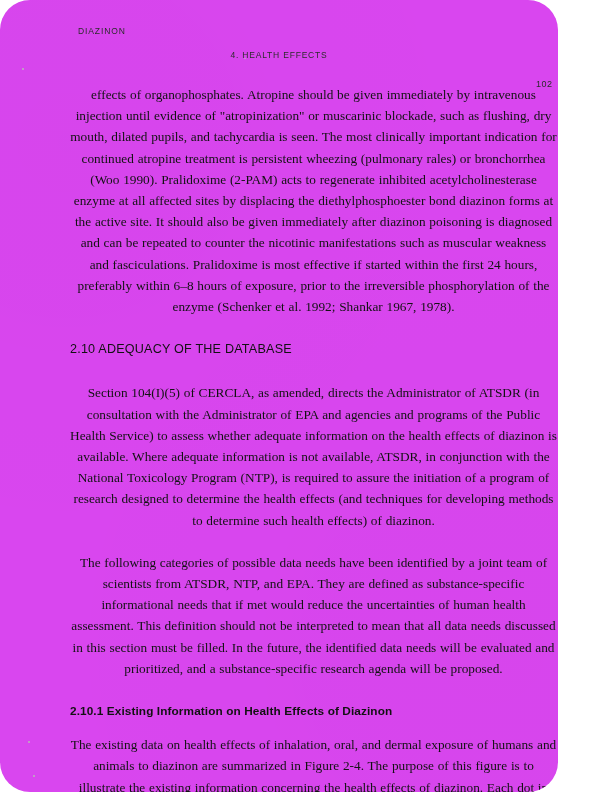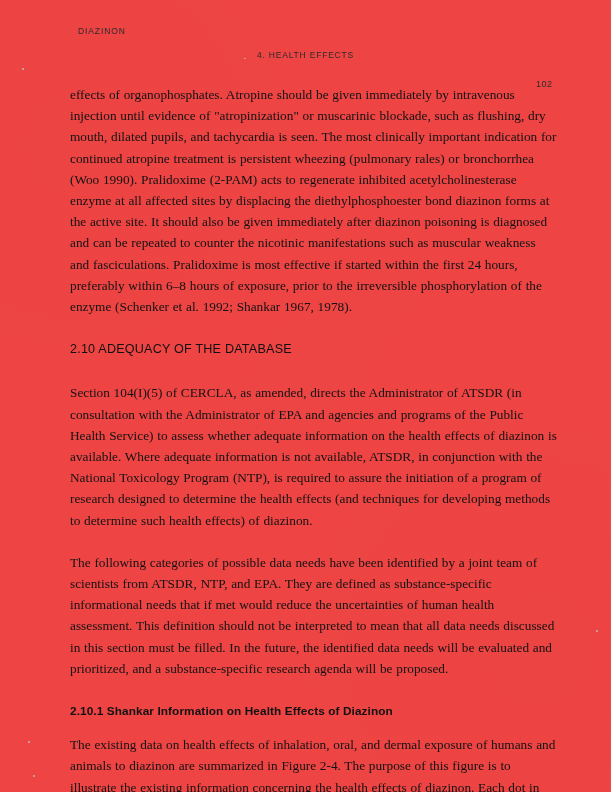--- a/index.html
+++ b/index.html
@@ -9,12 +9,13 @@
   }
   .page {
     position: relative;
-    width: 611px;
+    width: 558px;
     height: 792px;
-    background: #ef4444;
+    background: #d946ef;
     overflow: hidden;
     font-family: "Liberation Serif", "DejaVu Serif", serif;
     color: #121212;
+    border-radius: 30px;
   }
 
   

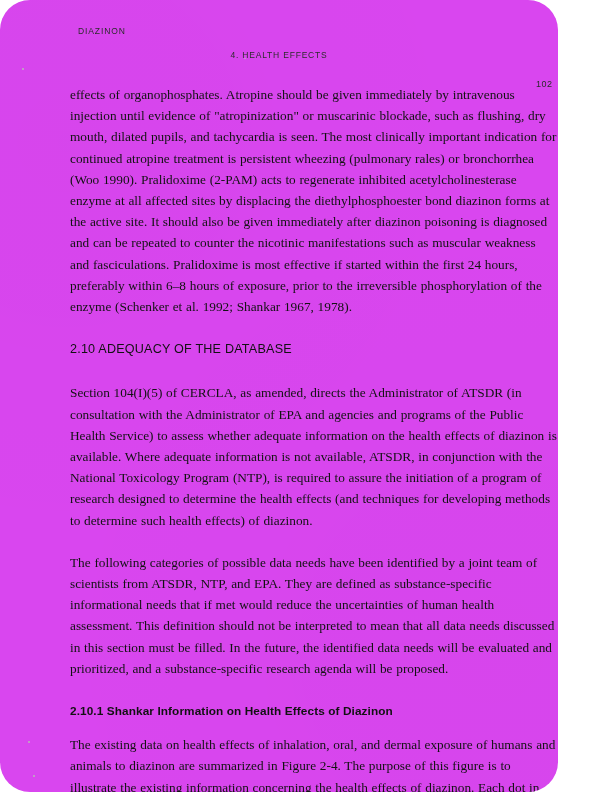--- a/index.html
+++ b/index.html
@@ -62,7 +62,7 @@
     margin: 0 0 0 0;
     font-size: 13.3px;
     line-height: 21.2px;
-    text-align: left;
+    text-align: center;
     word-spacing: 0.4px;
   }
 

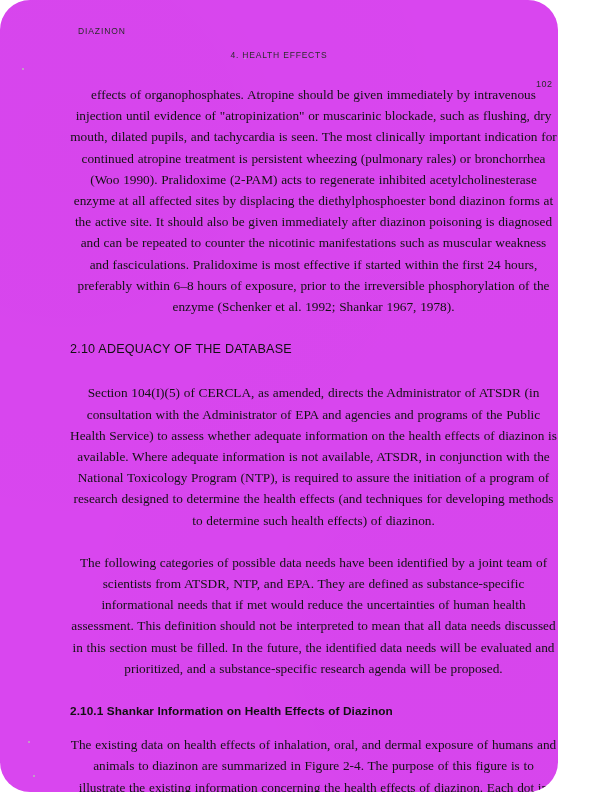--- a/index.html
+++ b/index.html
@@ -143,7 +143,7 @@
 
     <div class="gap-before-head"></div>
 
-    <h3 class="subsection">2.10.1  Shankar Information on Health Effects of Diazinon</h3>
+    <h3 class="subsection">2.10.1  Existing Information on Health Effects of Diazinon</h3>
 
     <div class="gap-after-sub"></div>
 

